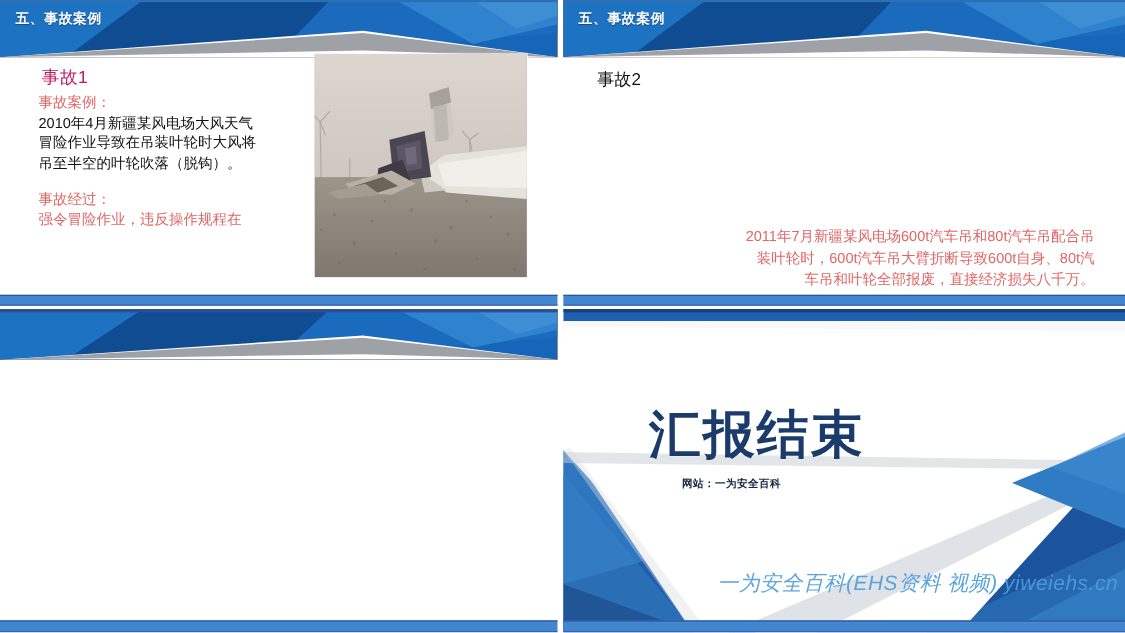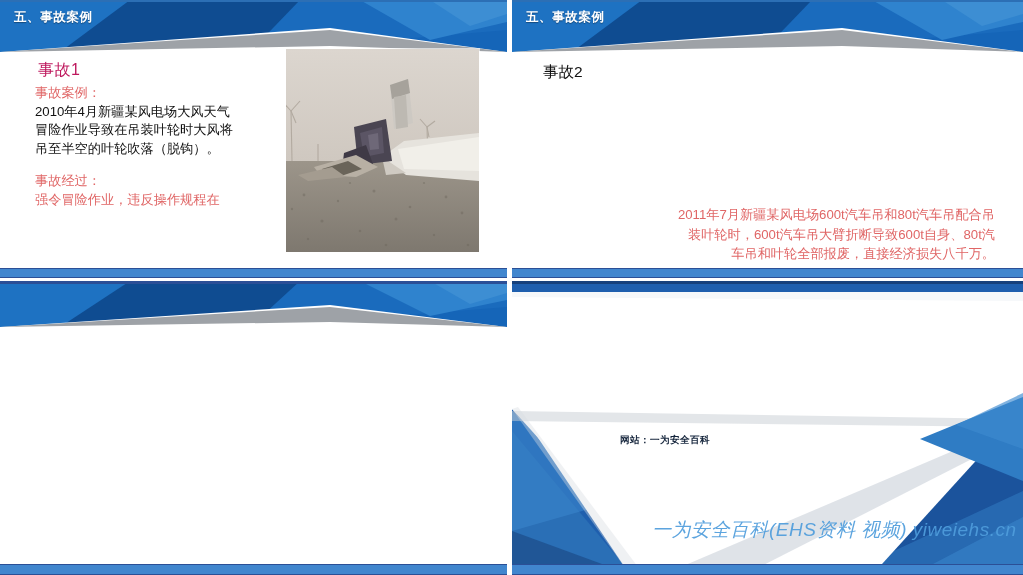--- a/index.html
+++ b/index.html
@@ -338,6 +338,7 @@
       </svg>
     </div>
 
+    <div class="end-title">汇报结束</div>
     <div class="end-sub">网站：一为安全百科</div>
     <div class="end-watermark">一为安全百科(EHS资料 视频) yiweiehs.cn</div>
 

